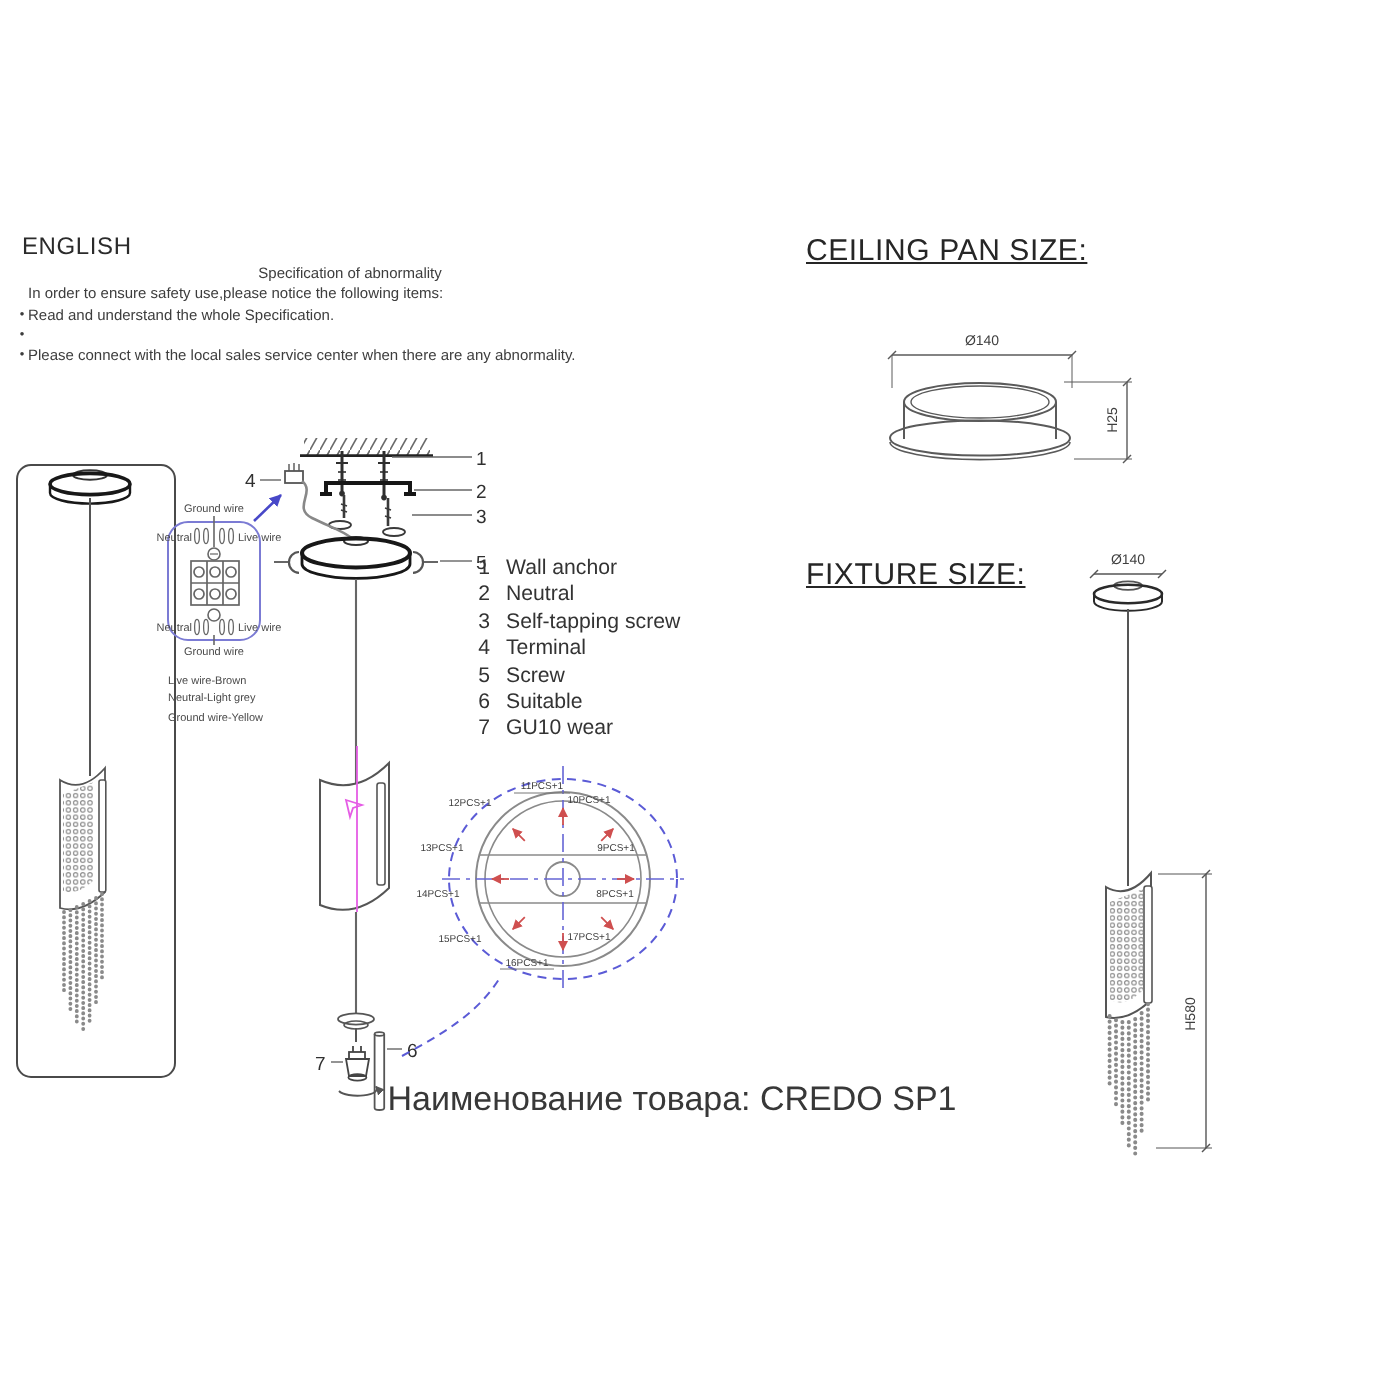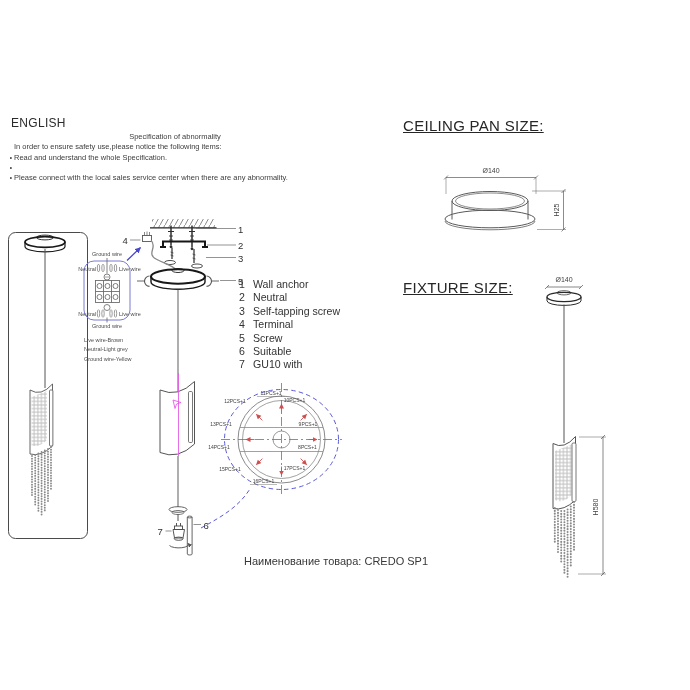--- a/index.html
+++ b/index.html
@@ -361,7 +361,7 @@
       </div>
     <div class="part-row">
         <span class="pnum">7</span>
-        <span>GU10 with</span>
+        <span>GU10 wear</span>
       </div>
   </div>
 

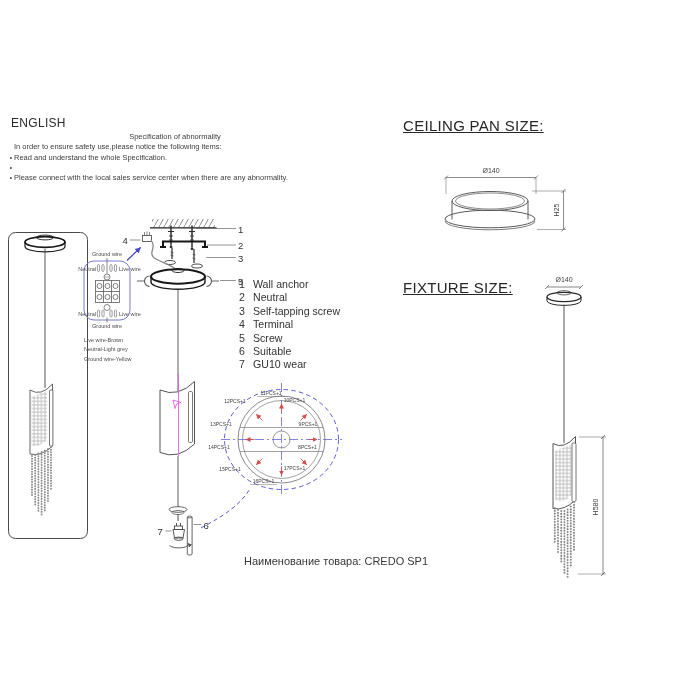--- a/index.html
+++ b/index.html
@@ -19,7 +19,7 @@
   .rhead { font-size:15px; color:#262626; letter-spacing:.3px;text-decoration:underline; }
   .head-pan { left:403px; top:117px; }
   .head-fix { left:403px; top:259px;margin-top:20px; }
-  .product { left:160px; top:555px; width:352px; text-align:center; font-size:11px; color:#383838; }
+  .product { left:160px; top:540px; width:352px; text-align:center; font-size:17px; color:#383838; }
   svg.art { position:absolute; left:0; top:0; }
   svg text { fill:#3f3f3f; stroke:none; }
   .t5  { font-size:5px; }

